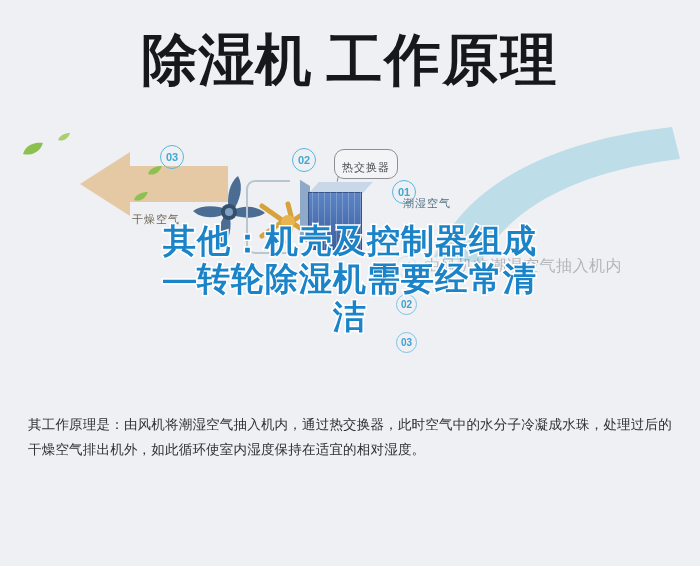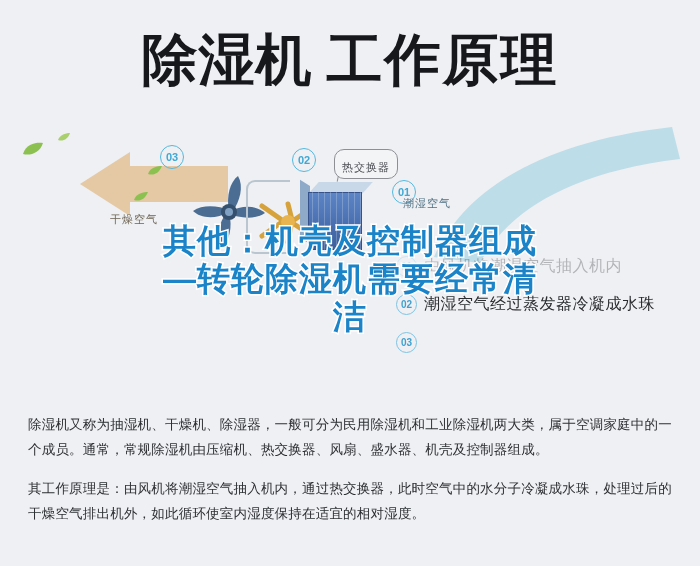--- a/index.html
+++ b/index.html
@@ -40,7 +40,7 @@
   
   .dry-arrow{position:absolute;left:78px;top:30px;width:150px;height:90px;}
   .dry-label{
-    position:absolute;left:110px;top:92px;
+    position:absolute;left:132px;top:92px;
     font-size:11px;color:#6d6454;letter-spacing:1px;
   }
   .moist-label{

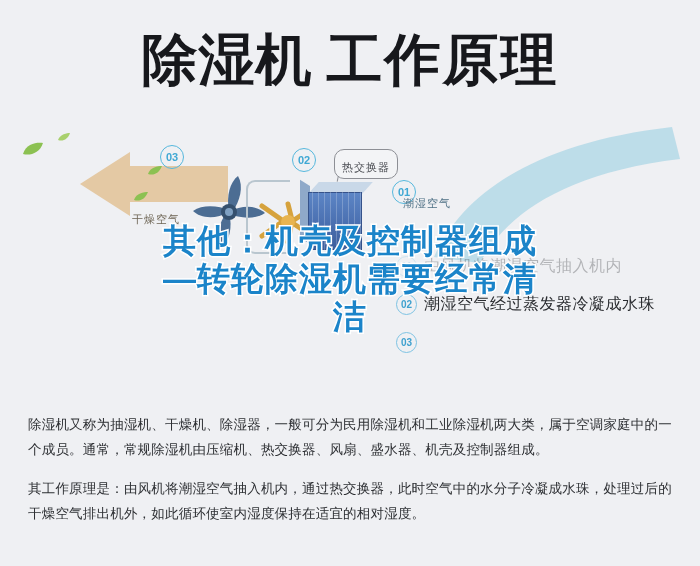--- a/index.html
+++ b/index.html
@@ -290,7 +290,6 @@
     </div>
     <div class="legend-item">
       <div class="legend-badge">02</div>
-      <div class="legend-text">潮湿空气经过蒸发器冷凝成水珠</div>
     </div>
     <div class="legend-item">
       <div class="legend-badge">03</div>

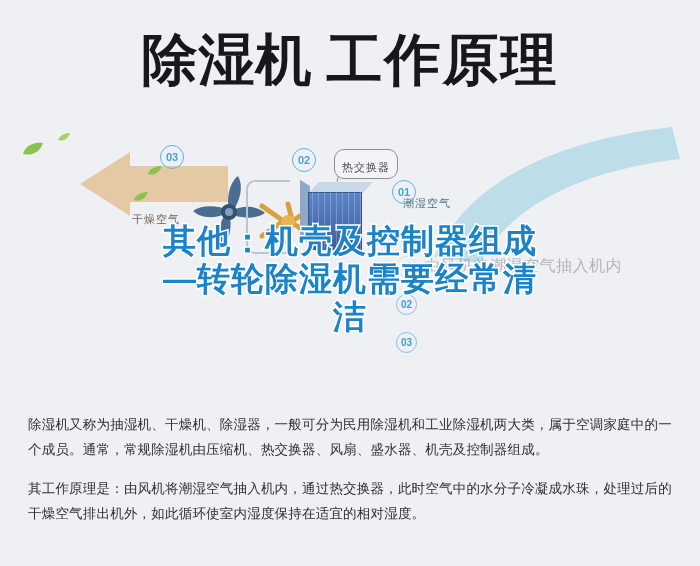--- a/index.html
+++ b/index.html
@@ -303,7 +303,6 @@
   </div>
 
   <div class="paras">
-    <div class="para">除湿机又称为抽湿机、干燥机、除湿器，一般可分为民用除湿机和工业除湿机两大类，属于空调家庭中的一个成员。通常，常规除湿机由压缩机、热交换器、风扇、盛水器、机壳及控制器组成。</div>
     <div class="para">其工作原理是：由风机将潮湿空气抽入机内，通过热交换器，此时空气中的水分子冷凝成水珠，处理过后的干燥空气排出机外，如此循环使室内湿度保持在适宜的相对湿度。</div>
   </div>
 

